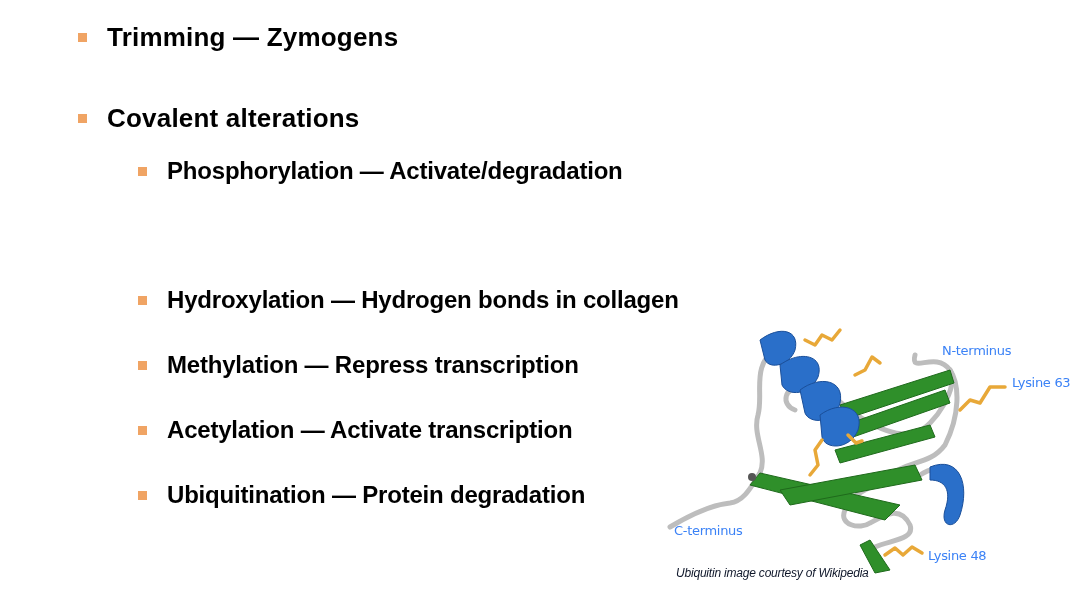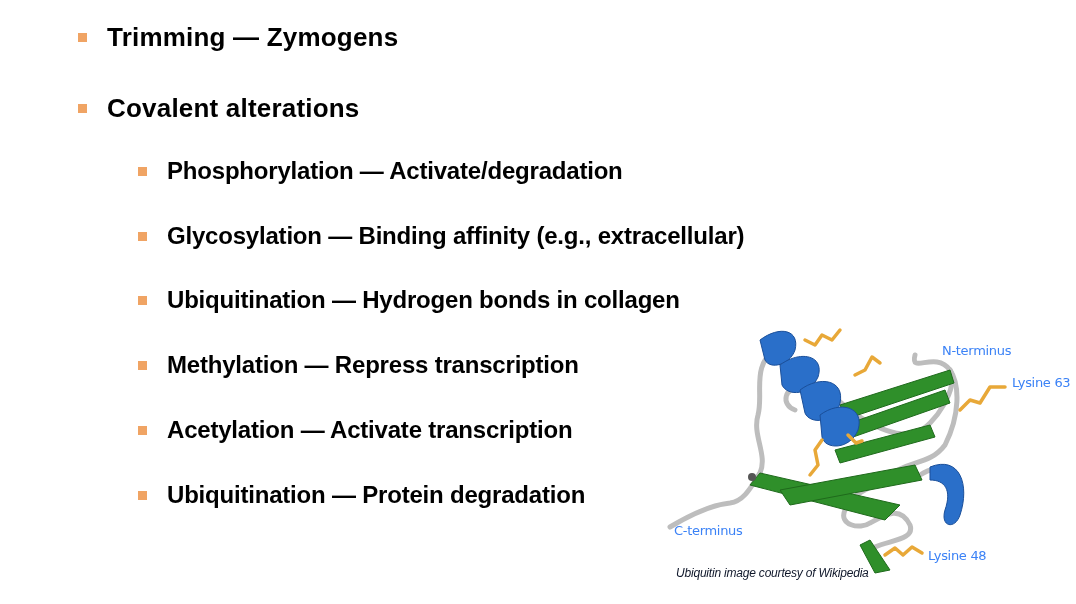--- a/index.html
+++ b/index.html
@@ -25,7 +25,7 @@
     <span class="sq"></span>
     <span class="txt">Trimming — Zymogens</span>
   </div>
-  <div class="bullet l1" style="left:78px; top:93px;">
+  <div class="bullet l1" style="left:78px; top:103px;">
     <span class="sq"></span>
     <span class="txt">Covalent alterations</span>
   </div>

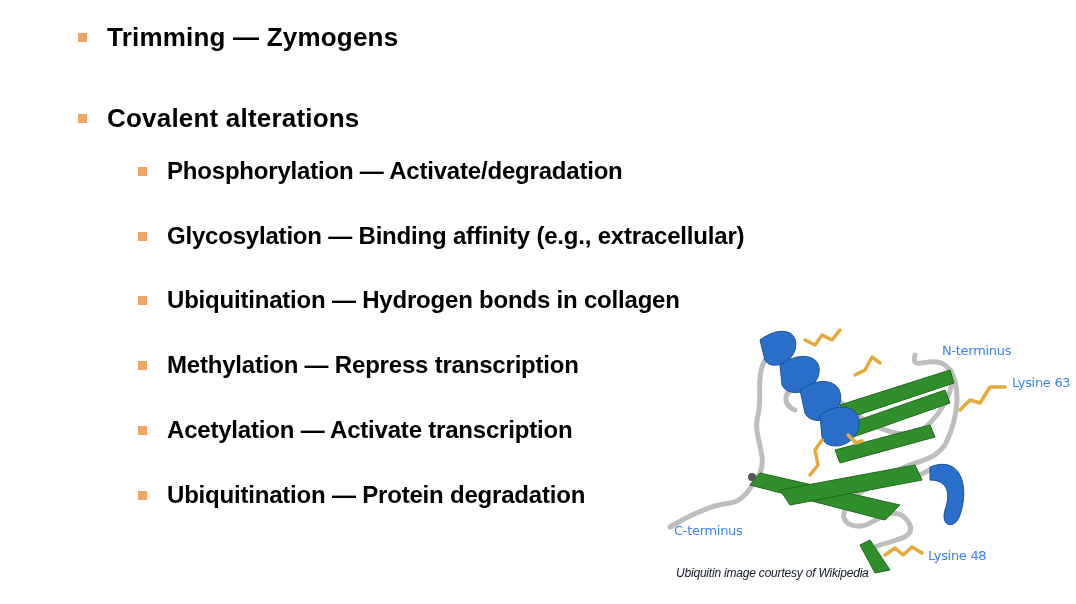--- a/index.html
+++ b/index.html
@@ -33,10 +33,6 @@
   <div class="bullet l2" style="left:138px; top:157px;">
     <span class="sq"></span>
     <span class="txt">Phosphorylation — Activate/degradation</span>
-  </div>
-  <div class="bullet l2" style="left:138px; top:222px;">
-    <span class="sq"></span>
-    <span class="txt">Glycosylation — Binding affinity (e.g., extracellular)</span>
   </div>
   <div class="bullet l2" style="left:138px; top:286px;">
     <span class="sq"></span>

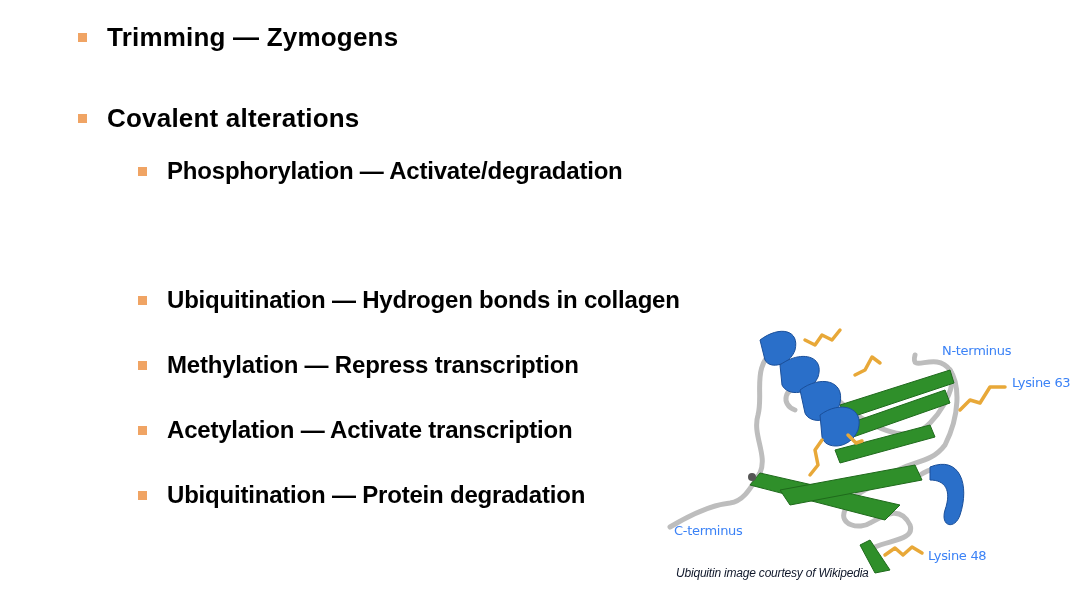--- a/index.html
+++ b/index.html
@@ -36,7 +36,7 @@
   </div>
   <div class="bullet l2" style="left:138px; top:286px;">
     <span class="sq"></span>
-    <span class="txt">Ubiquitination — Hydrogen bonds in collagen</span>
+    <span class="txt">Hydroxylation — Hydrogen bonds in collagen</span>
   </div>
   <div class="bullet l2" style="left:138px; top:351px;">
     <span class="sq"></span>

